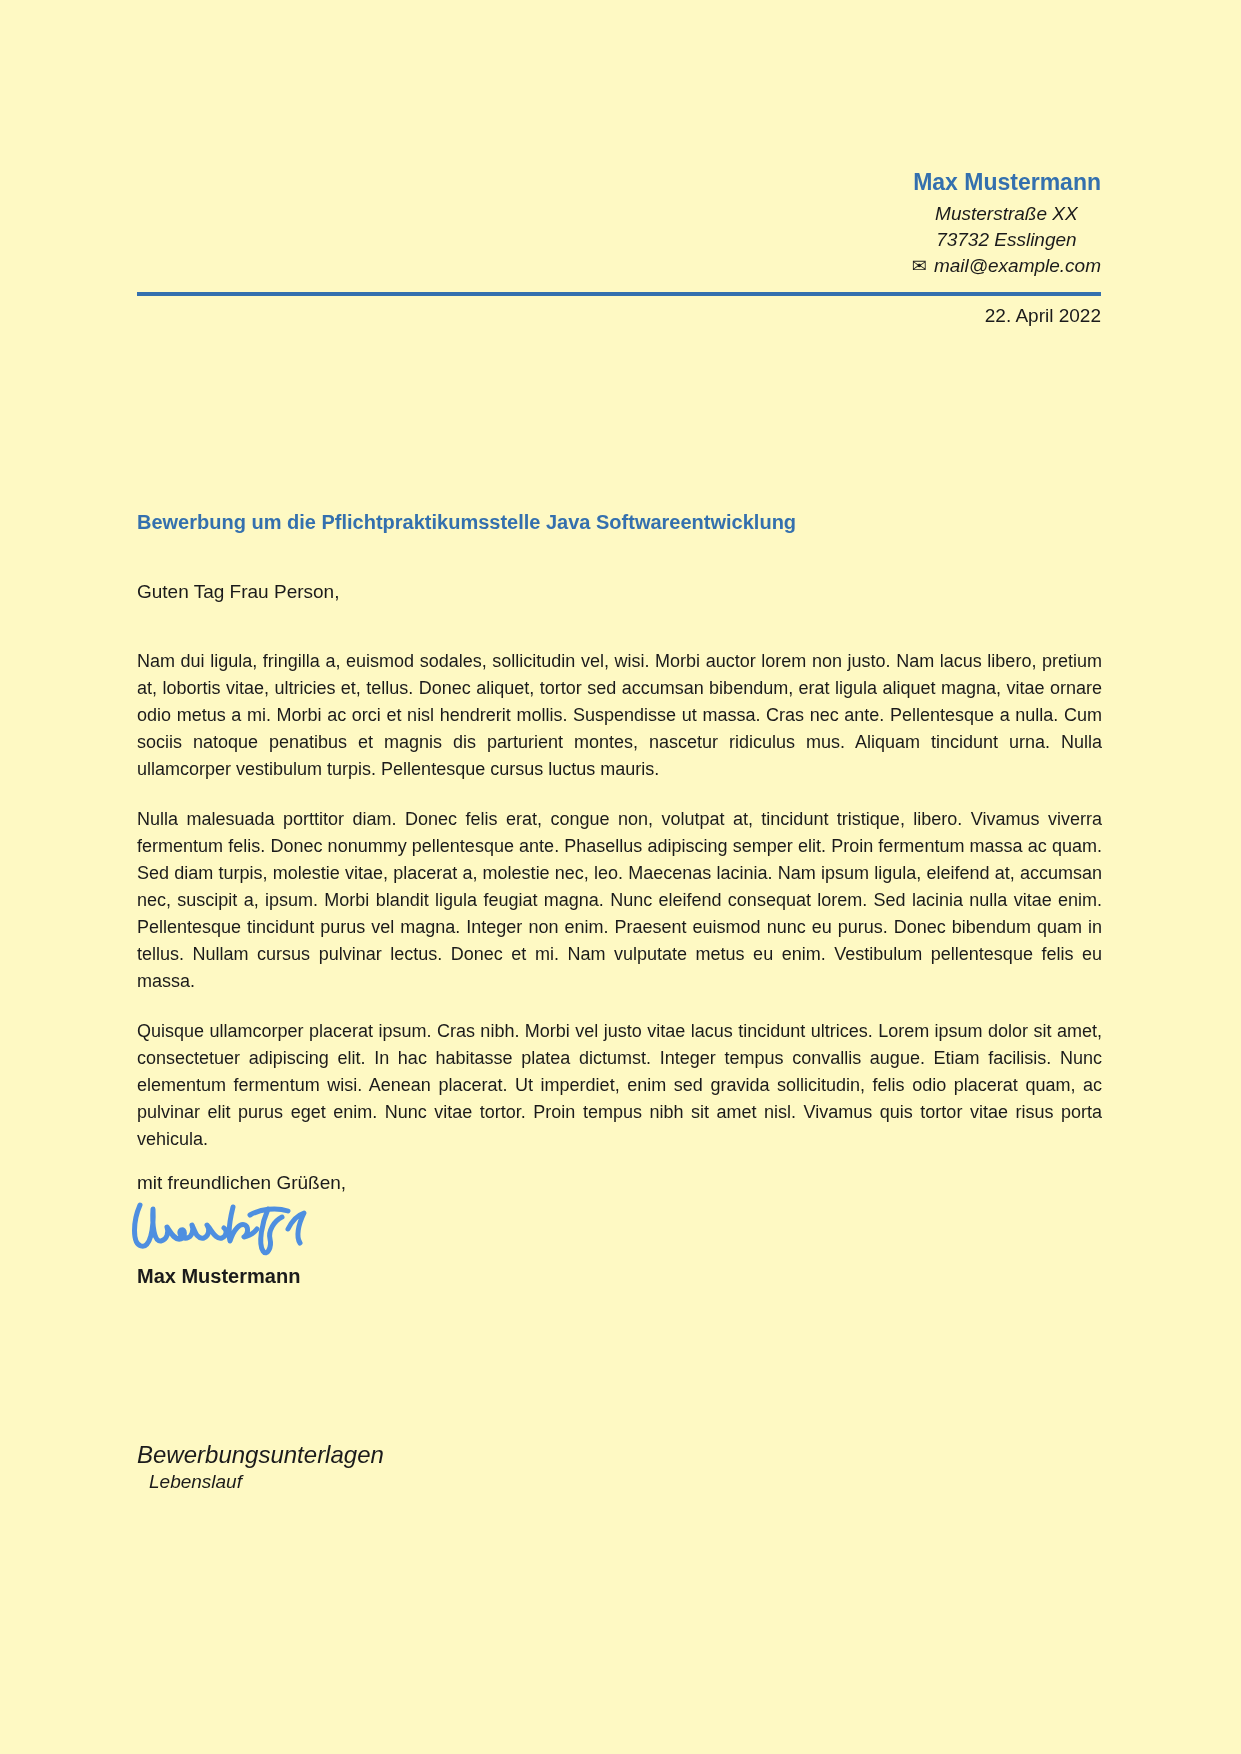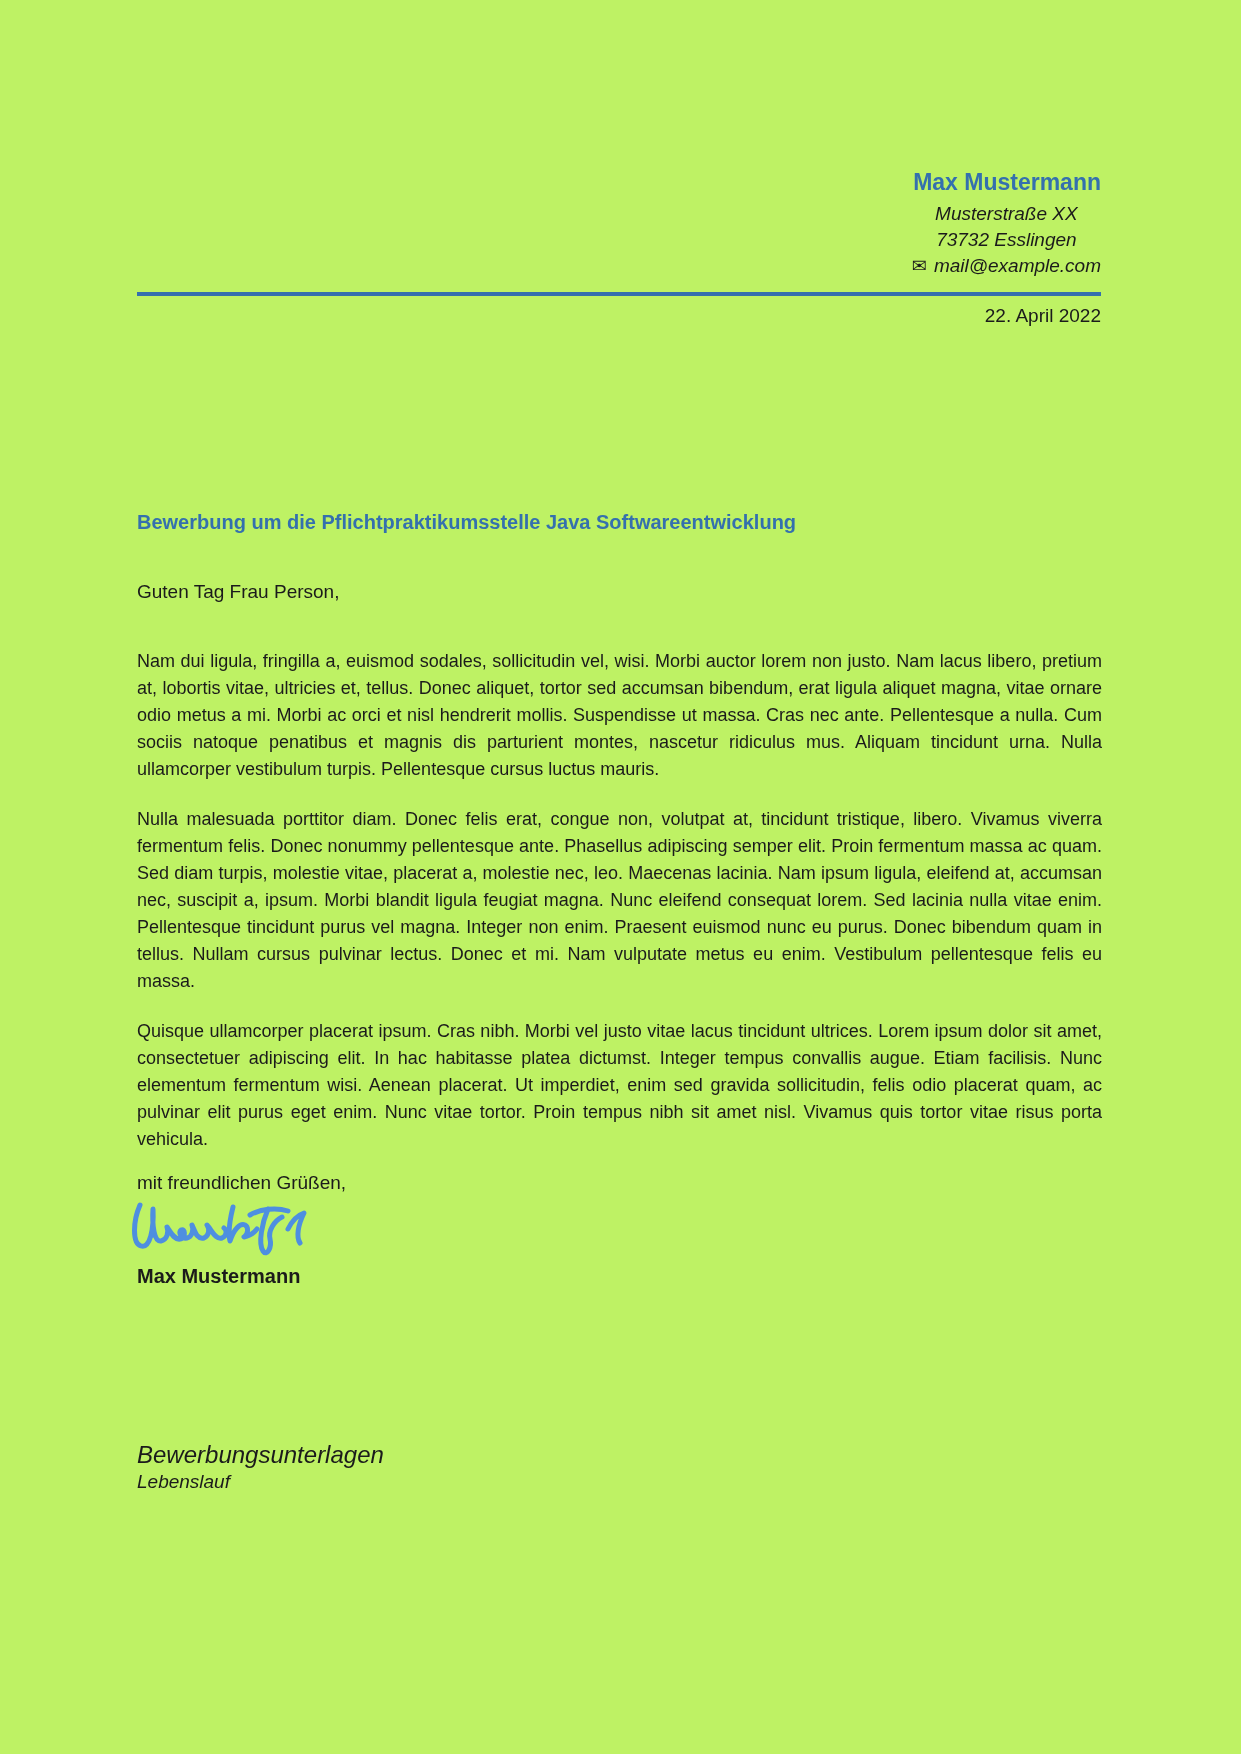--- a/index.html
+++ b/index.html
@@ -11,7 +11,7 @@
     position: relative;
     width: 1241px;
     height: 1754px;
-    background: #bef264;
+    background: #fef9c3;
     font-family: "Liberation Sans", sans-serif;
     color: #1b1b1b;
     overflow: hidden;

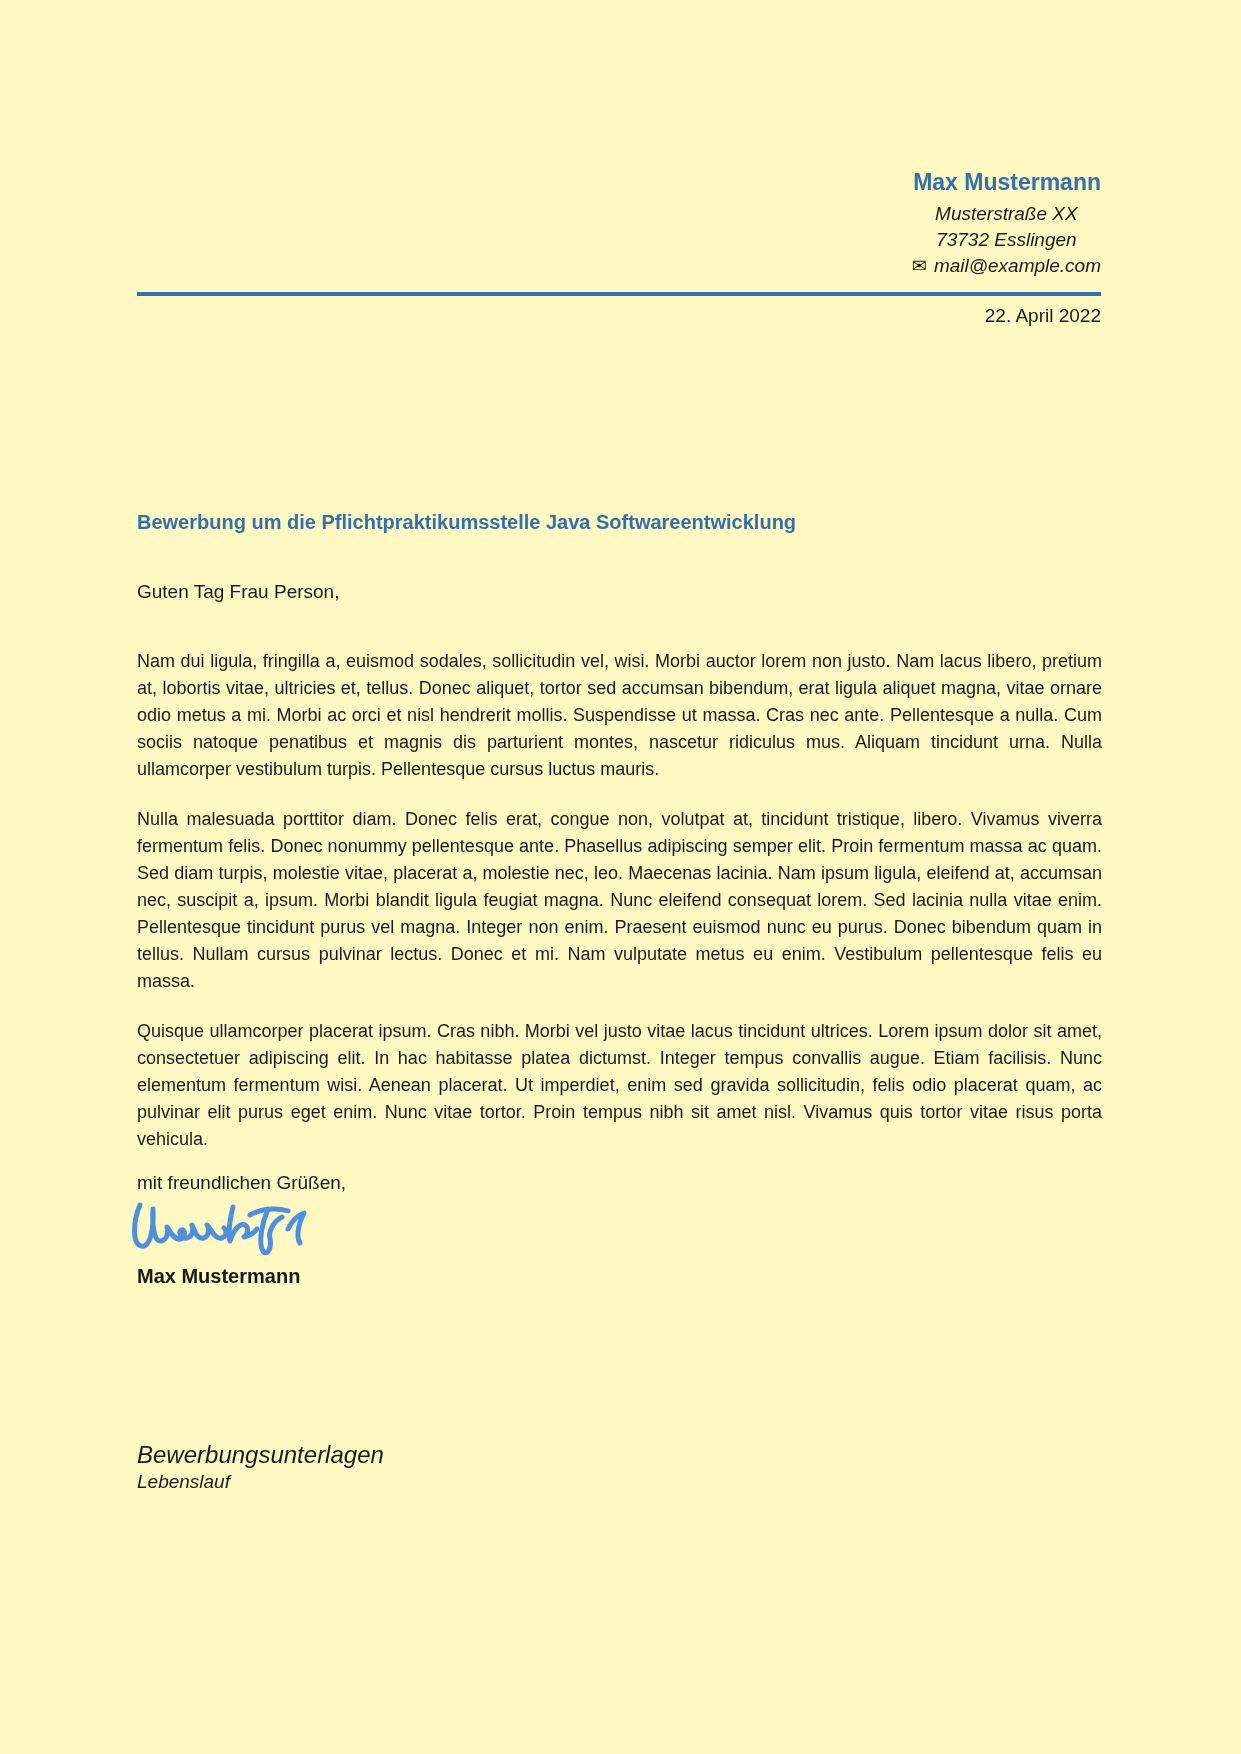--- a/index.html
+++ b/index.html
@@ -132,6 +132,7 @@
   .enclosures .item {
     font-size: 19px;
     font-style: italic;
+    margin-left: 12px;
   }
 </style>
 </head>

